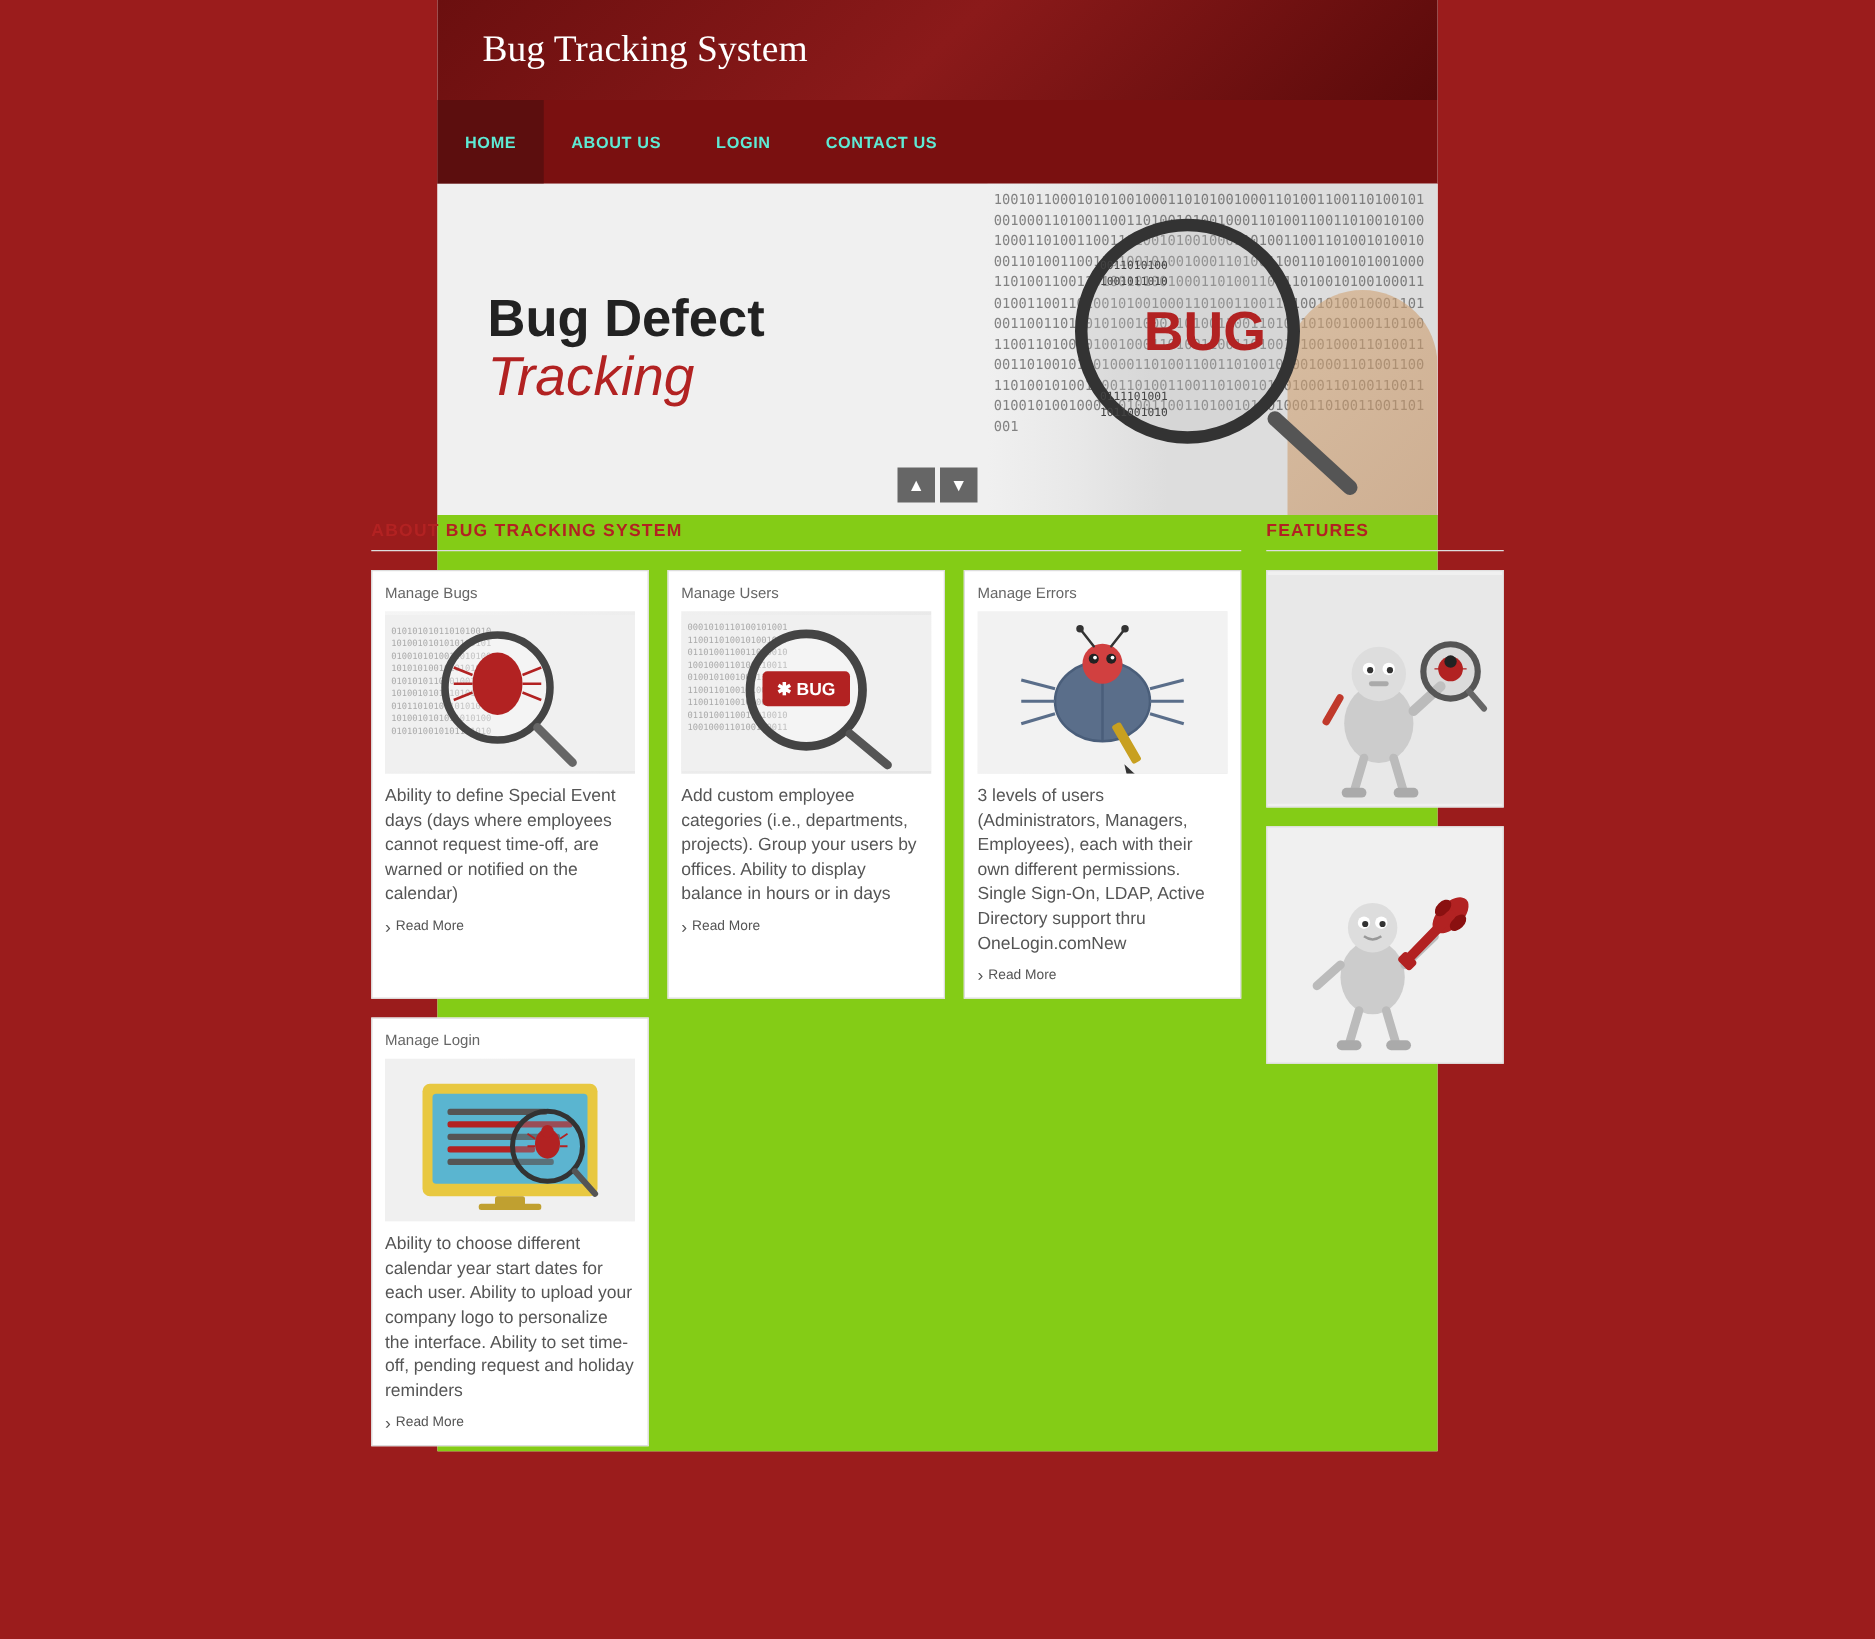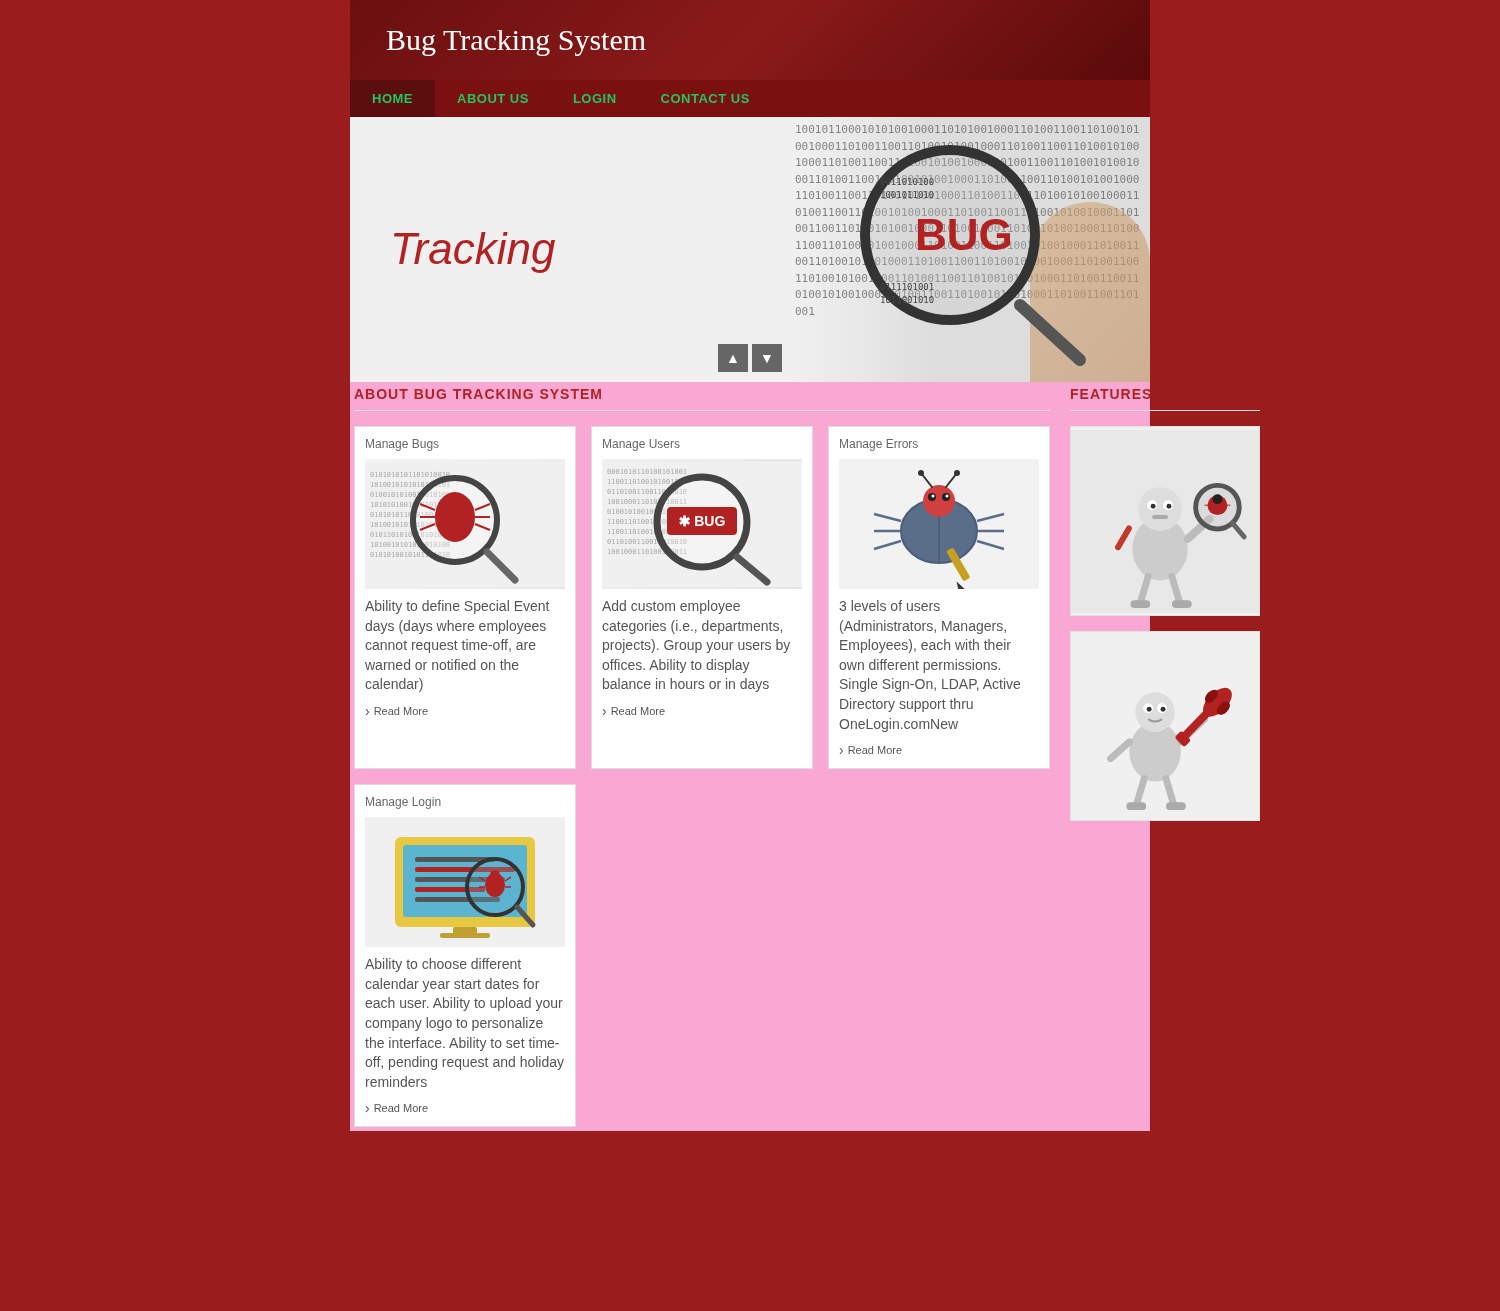--- a/index.html
+++ b/index.html
@@ -40,8 +40,8 @@
     }
 
     .nav-item {
-      color: #22c55e;
-      padding: 11px 22px;
+      color: #5eead4;
+      padding: 26px 22px;
       font-size: 13px;
       font-weight: bold;
       letter-spacing: 0.5px;

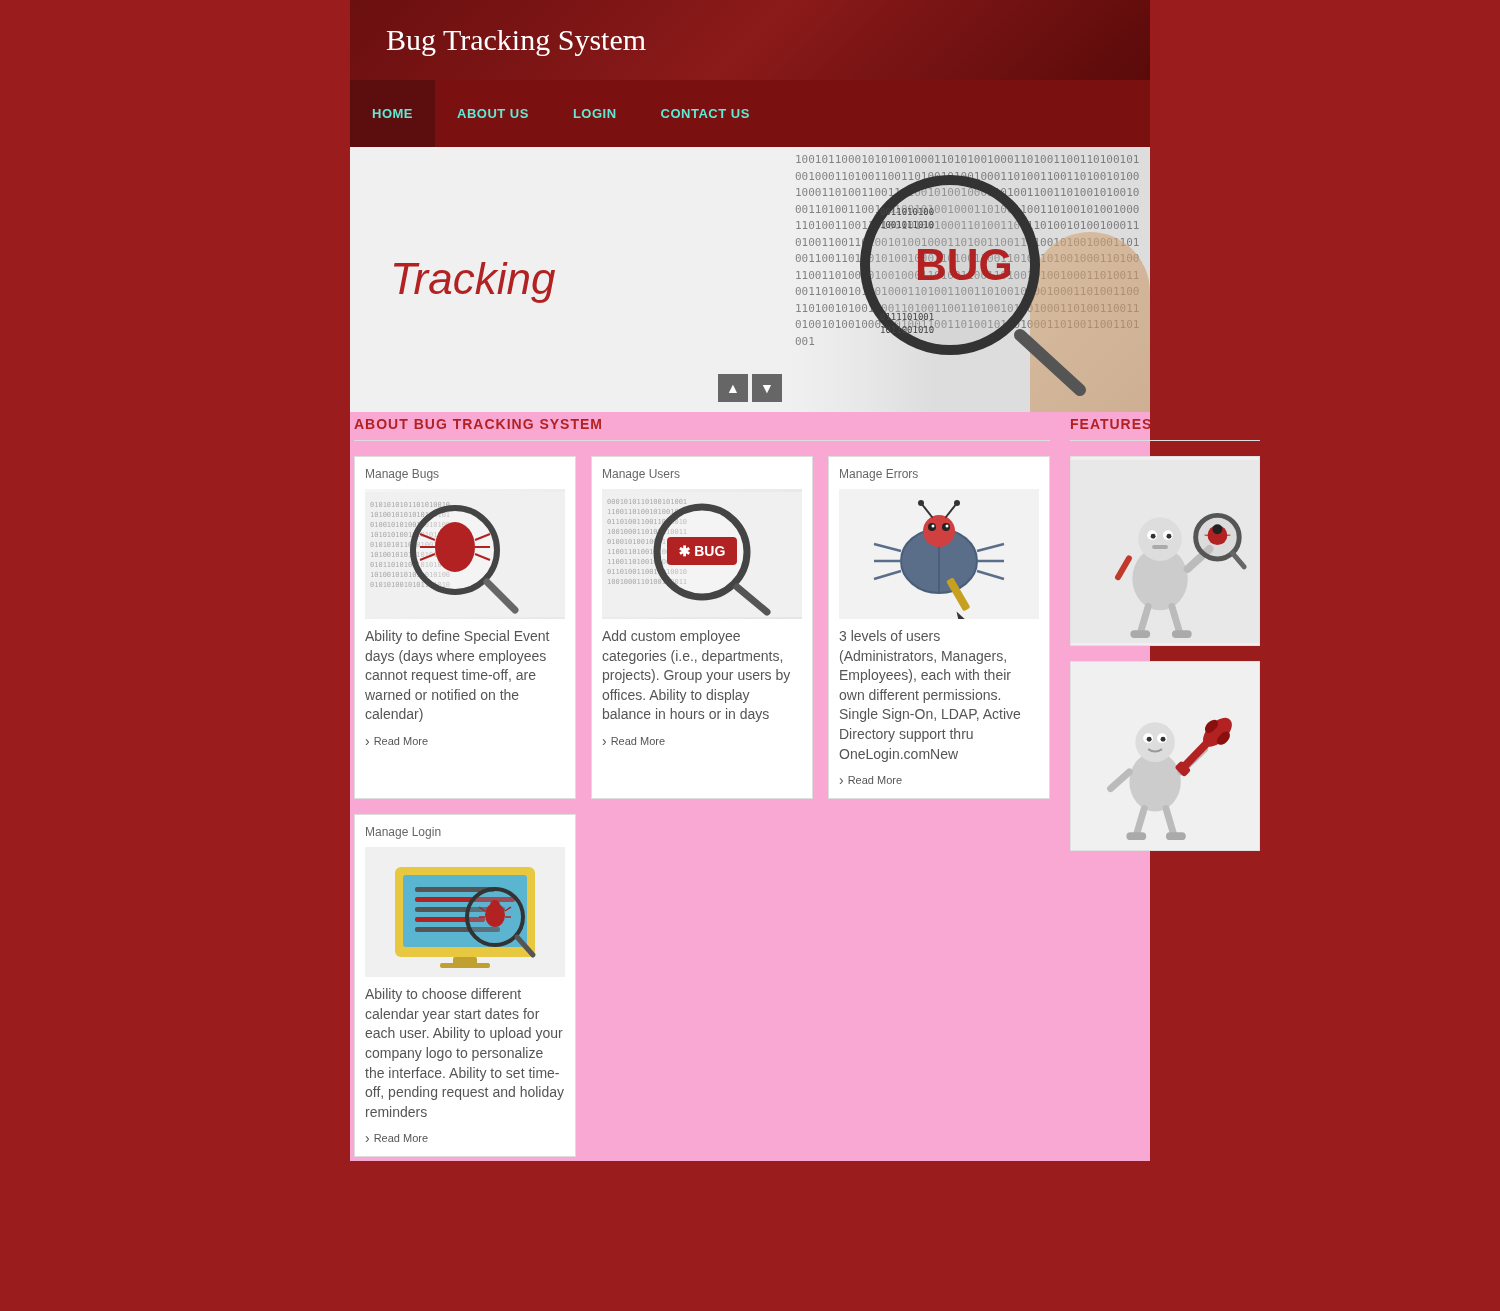--- a/index.html
+++ b/index.html
@@ -276,6 +276,7 @@
 
   <div class="hero-banner">
     <div class="hero-content">
+      <div class="hero-title-main">Bug Defect</div>
       <div class="hero-title-sub">Tracking</div>
     </div>
     <div class="hero-right">

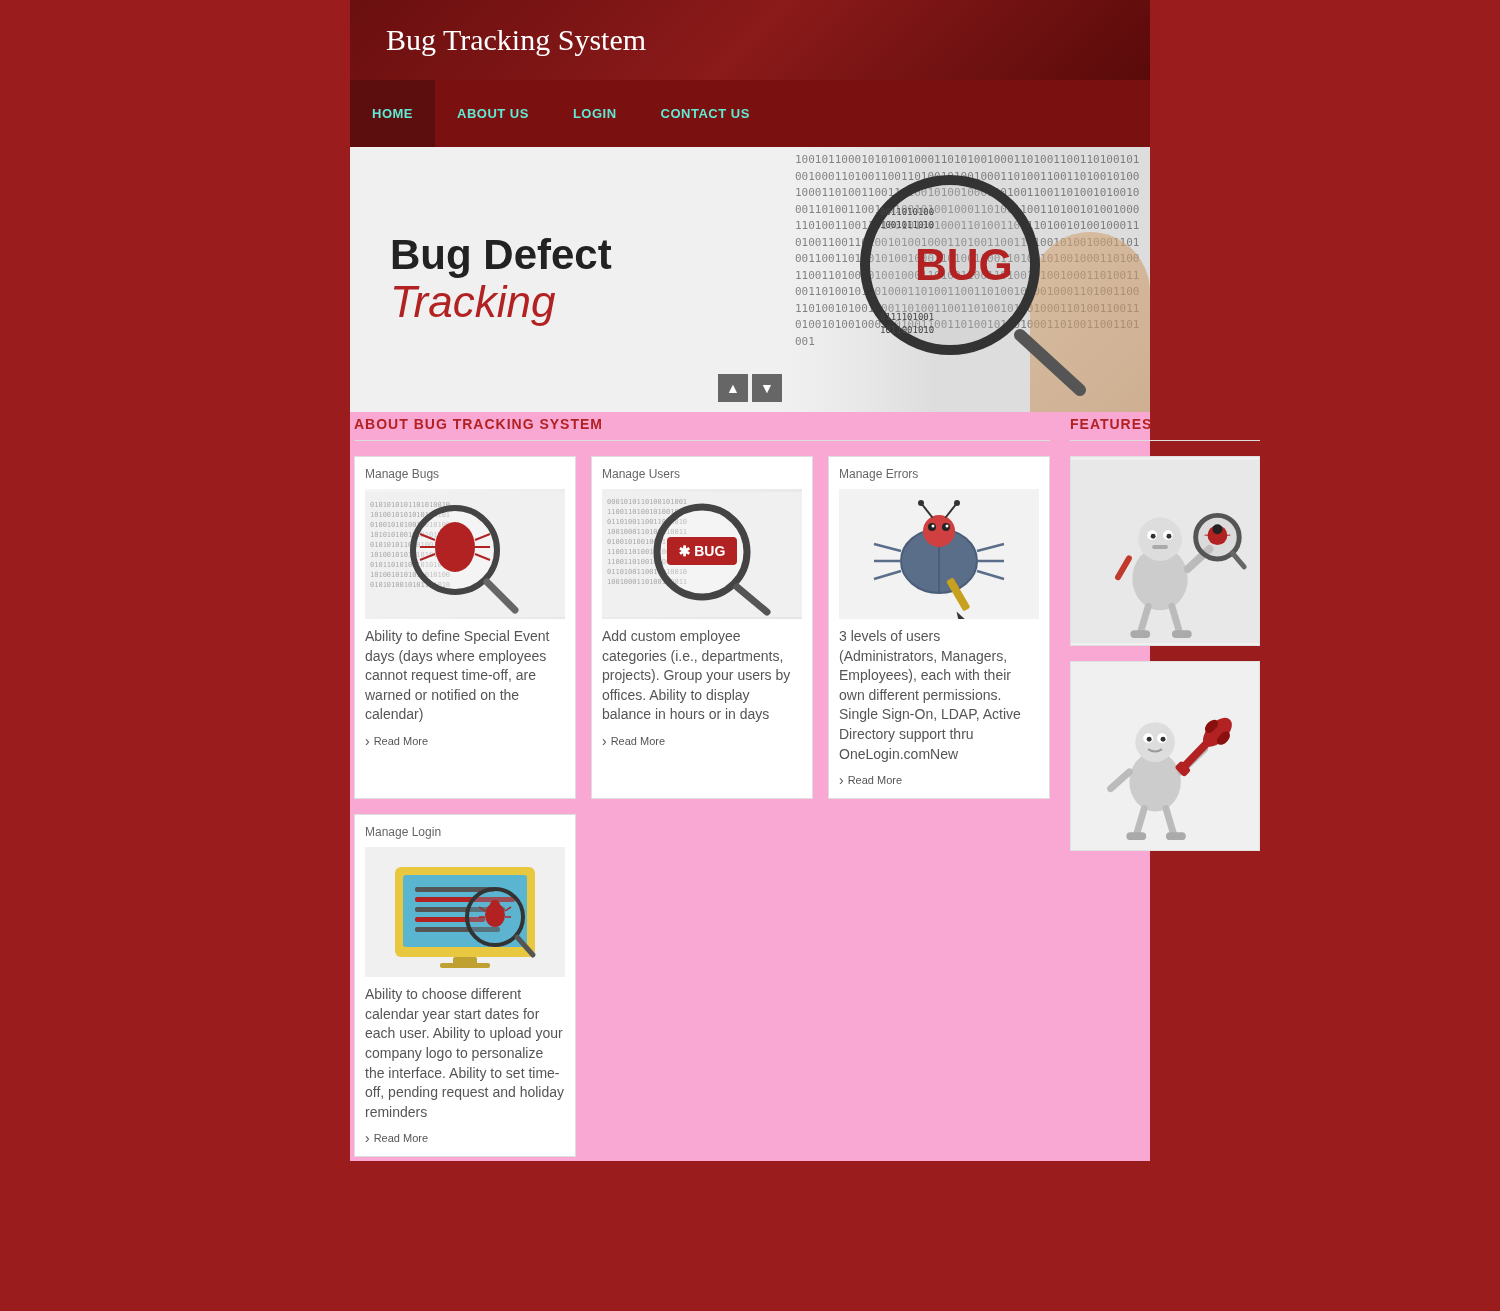--- a/index.html
+++ b/index.html
@@ -144,7 +144,8 @@
       display: flex;
       padding: 4px;
       gap: 20px;
-      background: #f9a8d4;
+      background: #84cc16;
+      justify-content: center;
     }
 
     .left-section {

